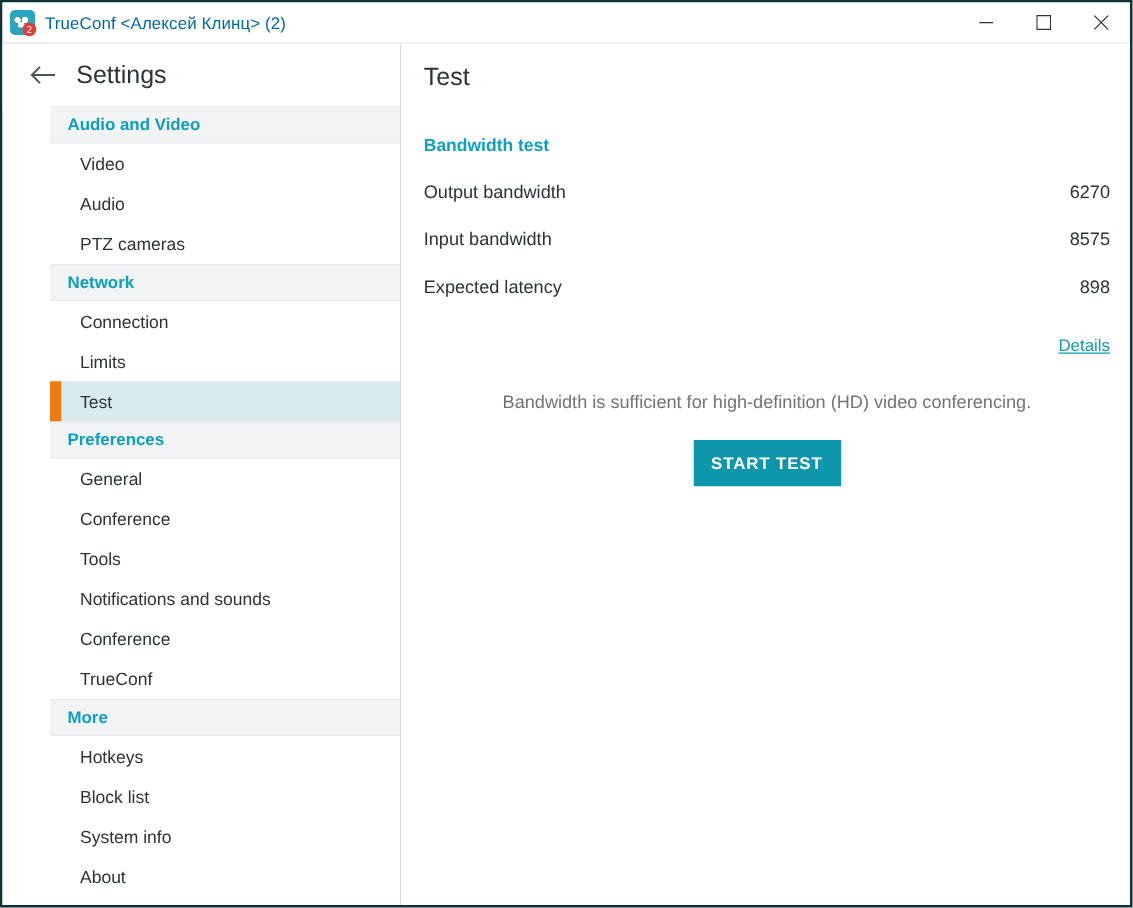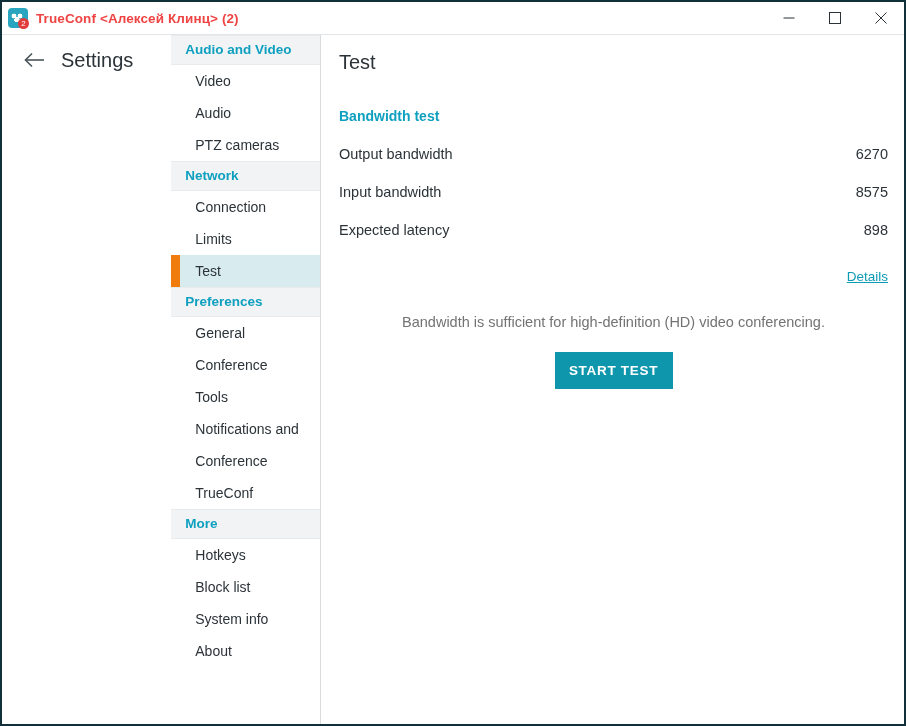--- a/index.html
+++ b/index.html
@@ -75,10 +75,9 @@
   }
   #window-title {
     font-size: 13.5px;
-    color: #ef4444;
+    color: #0369a1;
     white-space: nowrap;
     letter-spacing: 0.1px;
-    font-weight: bold;
   }
   #window-controls {
     position: absolute;

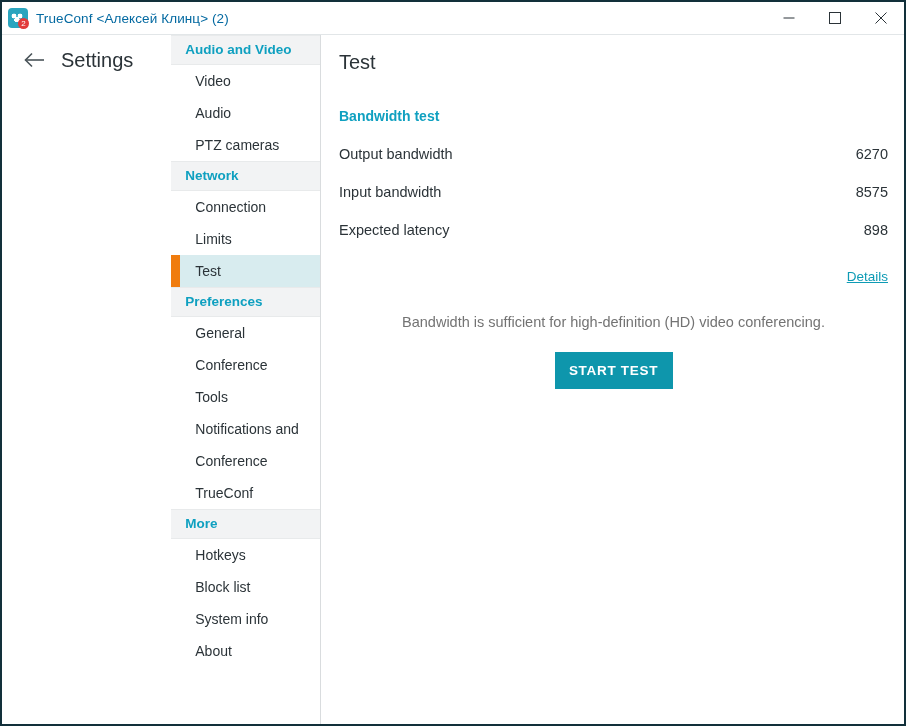--- a/index.html
+++ b/index.html
@@ -113,7 +113,7 @@
     background: #ffffff;
     border-right: 1px solid #d9dcde;
     display: flex;
-    flex-direction: row;
+    flex-direction: column;
     overflow: hidden;
   }
   #settings-header {

